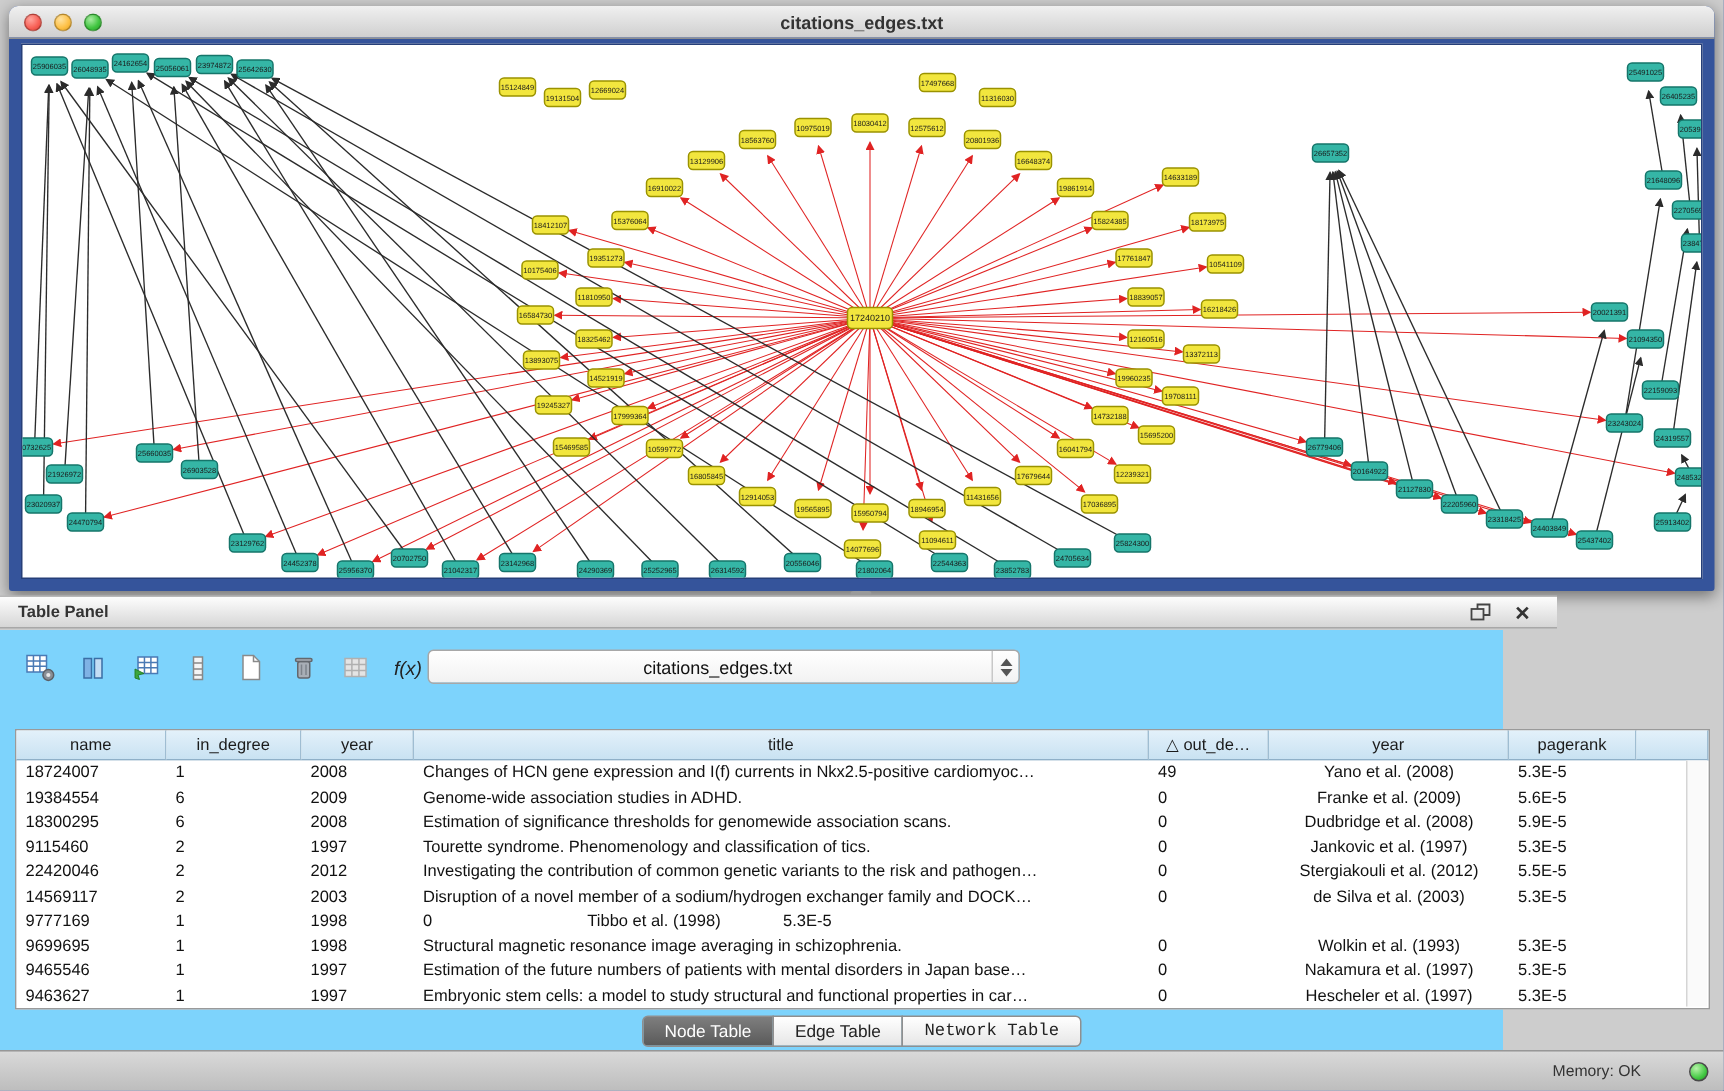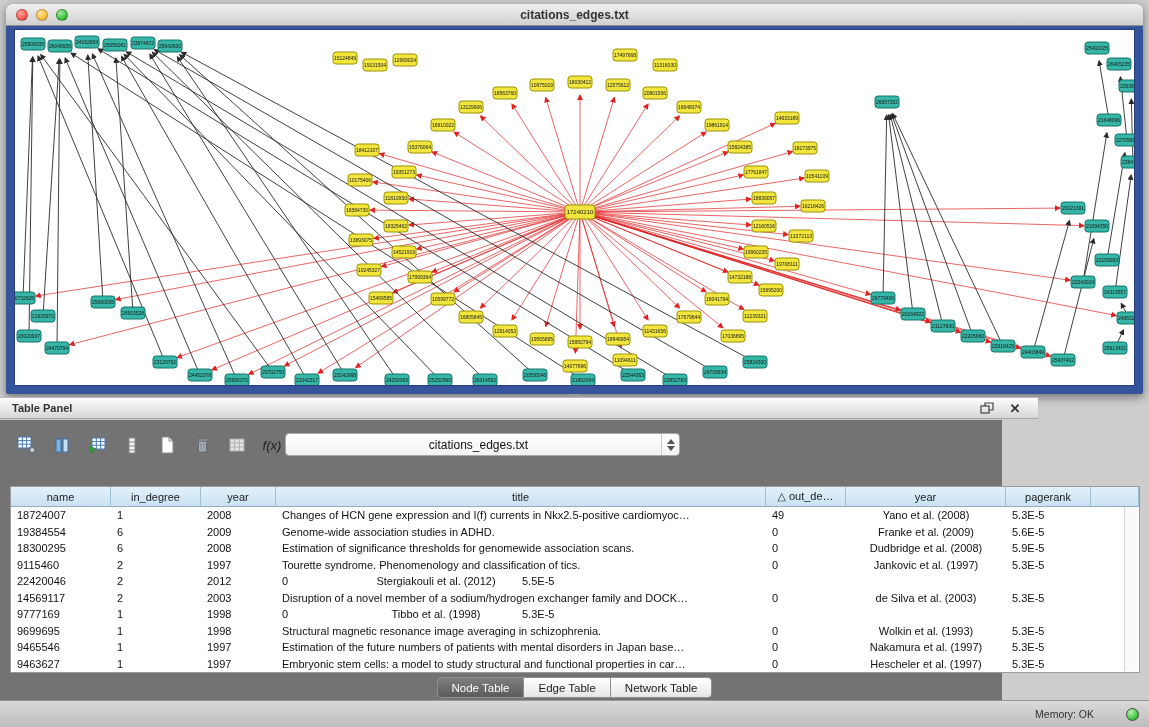--- a/index.html
+++ b/index.html
@@ -38,7 +38,7 @@
   .panel-hbtn.close { font-size:13px; font-weight:bold; color:#333; margin-right:14px; }
 
   .panel-body { position:absolute; left:0; top:420px; width:1002px; height:280px;
-    background:#737373; }
+    background:#7dd3fc; }
 
   
   .toolbar { position:absolute; left:12px; top:10px; height:30px;

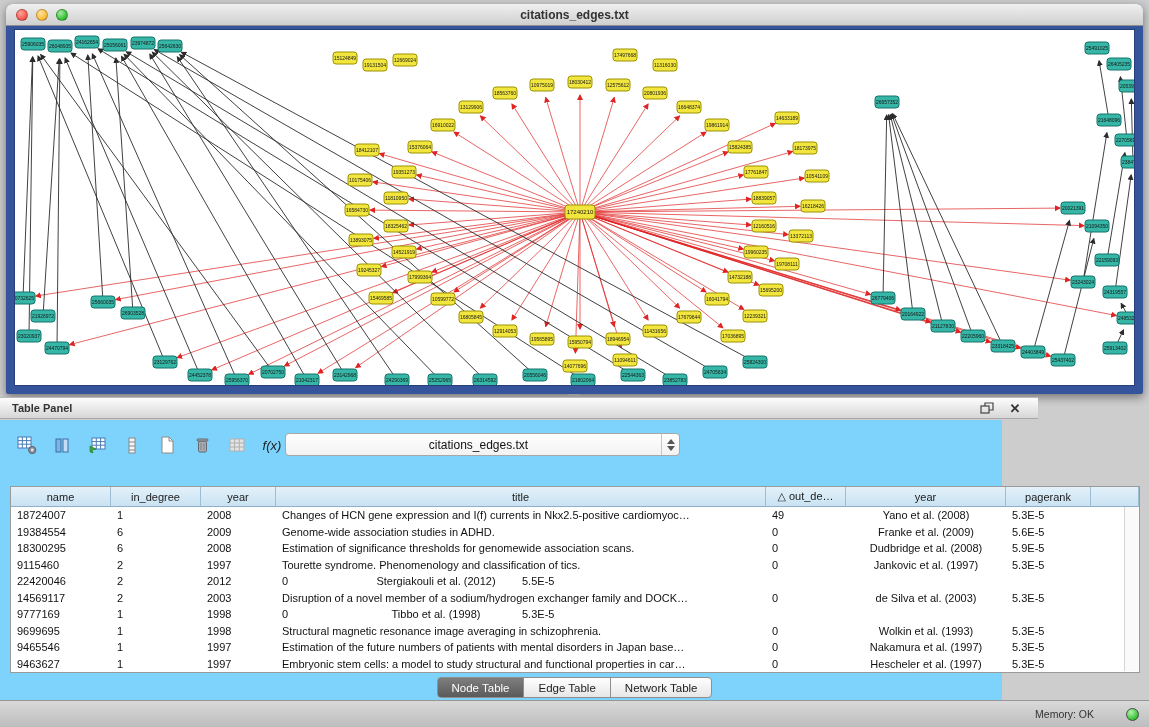--- a/index.html
+++ b/index.html
@@ -750,6 +750,7 @@
           <div class="td c0">22420046</div>
           <div class="td c1">2</div>
           <div class="td c2">2012</div>
+          <div class="td c3">Investigating the contribution of common genetic variants to the risk and pathogen…</div>
           <div class="td c4">0</div>
           <div class="td c5">Stergiakouli et al. (2012)</div>
           <div class="td c6">5.5E-5</div>

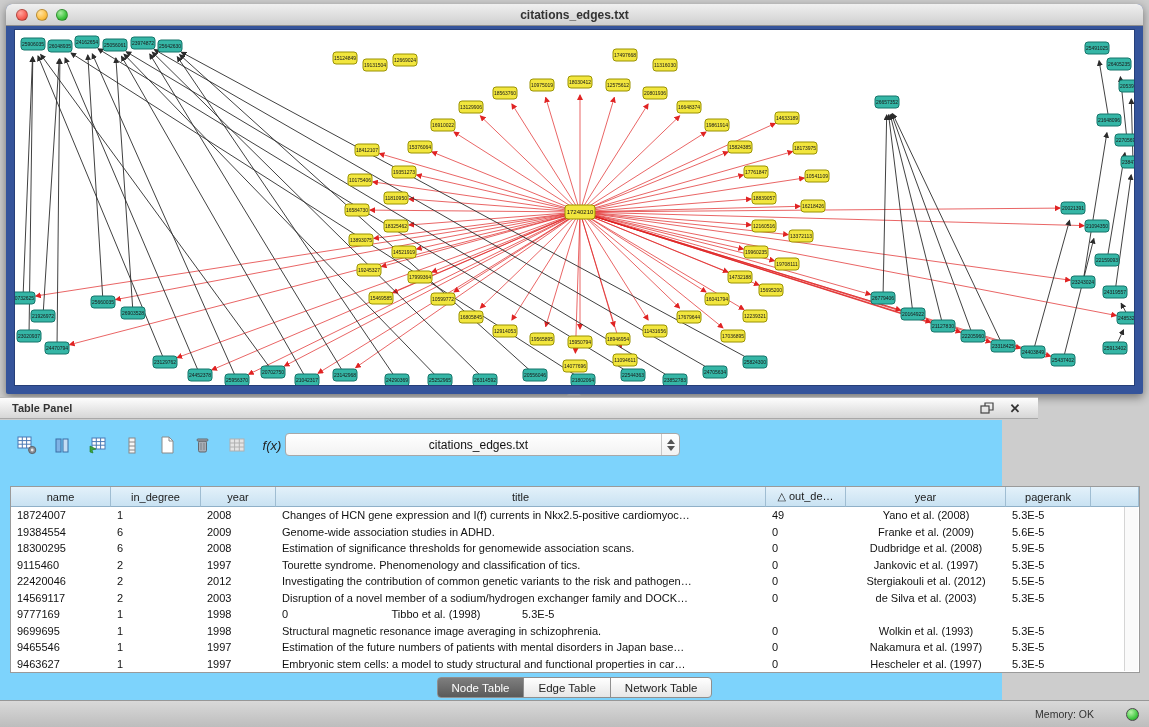--- a/index.html
+++ b/index.html
@@ -78,7 +78,7 @@
     border:1px solid #8f8f8f; margin-left:-1px;
     background:linear-gradient(#ffffff,#e6e6e6); color:#222; }
   .tab:first-child { border-radius:4px 0 0 4px; margin-left:0; }
-  .tab:last-child { border-radius:0 4px 4px 0; }
+  .tab:last-child { border-radius:0 4px 4px 0;font-family:Liberation Mono, monospace; }
   .tab.selected { background:linear-gradient(#7e7e7e,#5a5a5a); color:#fff; }
 
   

